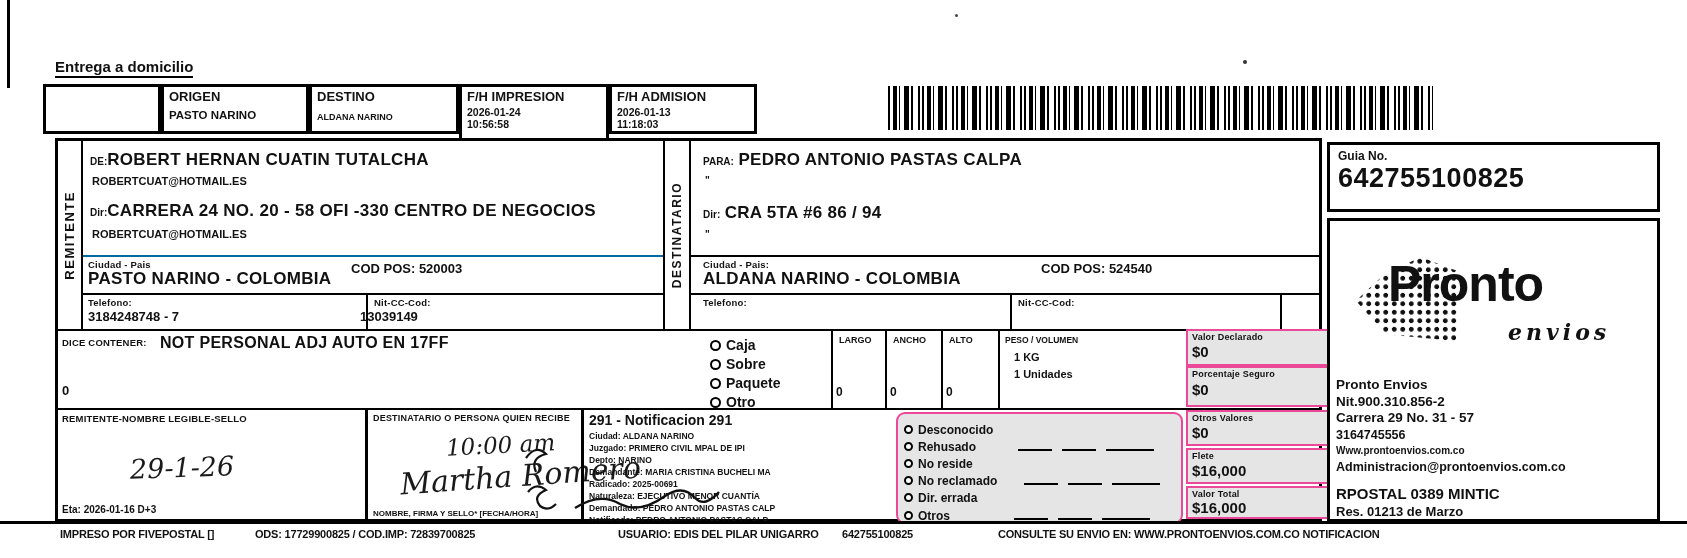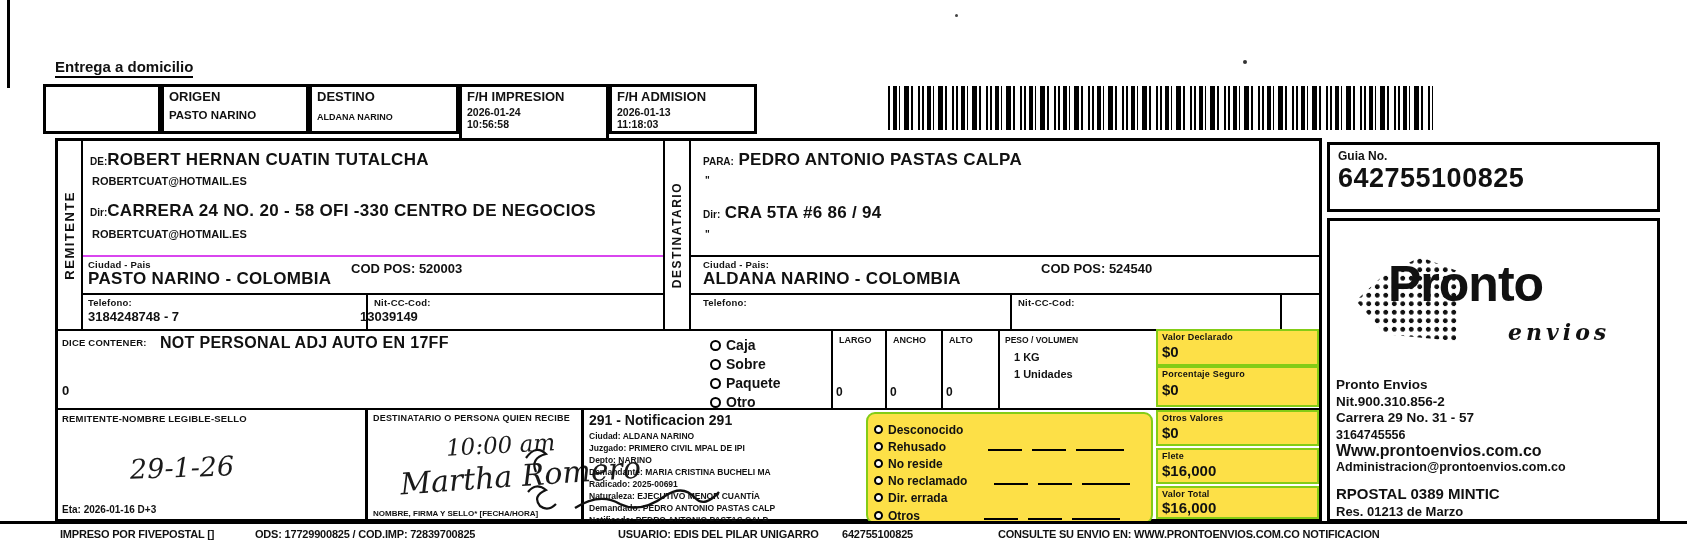--- a/index.html
+++ b/index.html
@@ -96,7 +96,7 @@
       <div class="abs b" style="left:9px;top:87px;font-size:11px;">ROBERTCUAT@HOTMAIL.ES</div>
     </div>
 
-    <div class="abs" style="left:25px;top:114px;width:580px;height:38px;border-top:2px solid #d946ef;">
+    <div class="abs" style="left:25px;top:114px;width:580px;height:38px;border-top:2px solid #0369a1;">
       <div class="abs lab" style="left:5px;top:2px;">Ciudad - Pais</div>
       <div class="abs big17" style="left:5px;top:12px;">PASTO NARINO - COLOMBIA</div>
       <div class="abs b" style="left:268px;top:4px;font-size:13px;">COD POS: 520003</div>

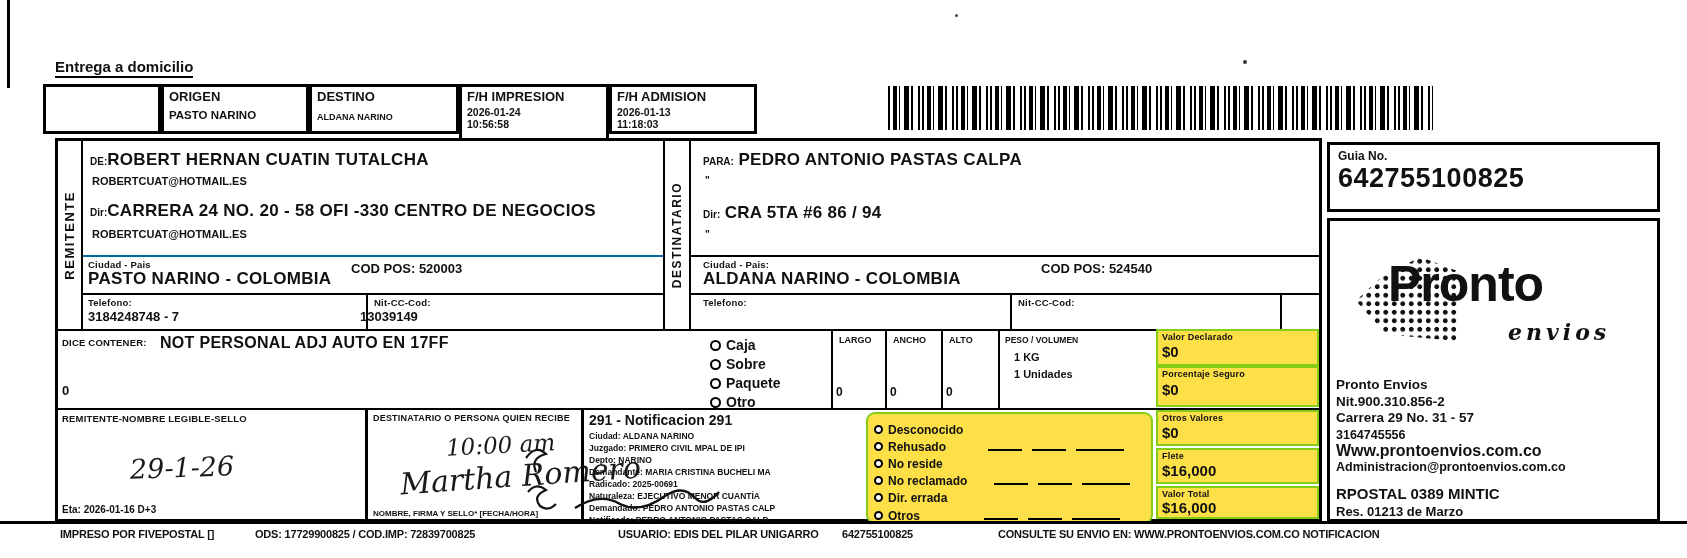--- a/index.html
+++ b/index.html
@@ -13,7 +13,7 @@
   .abs { position: absolute; }
   .b { font-weight: bold; }
   .box  { position: absolute; border: 3px solid #000; background:#fff; }
-  .ibox { position: absolute; border: 2px solid #84cc16; background:#fde047; }
+  .ibox { position: absolute; border: 2px solid #ec4899; background:#e5e5e5;margin-left:30px; }
   .lab    { font-size: 9.5px; font-weight: bold; letter-spacing: .2px; }
   .vsmall { font-size: 8.5px; font-weight: bold; }
   .val13  { font-size: 13px;  font-weight: bold; }

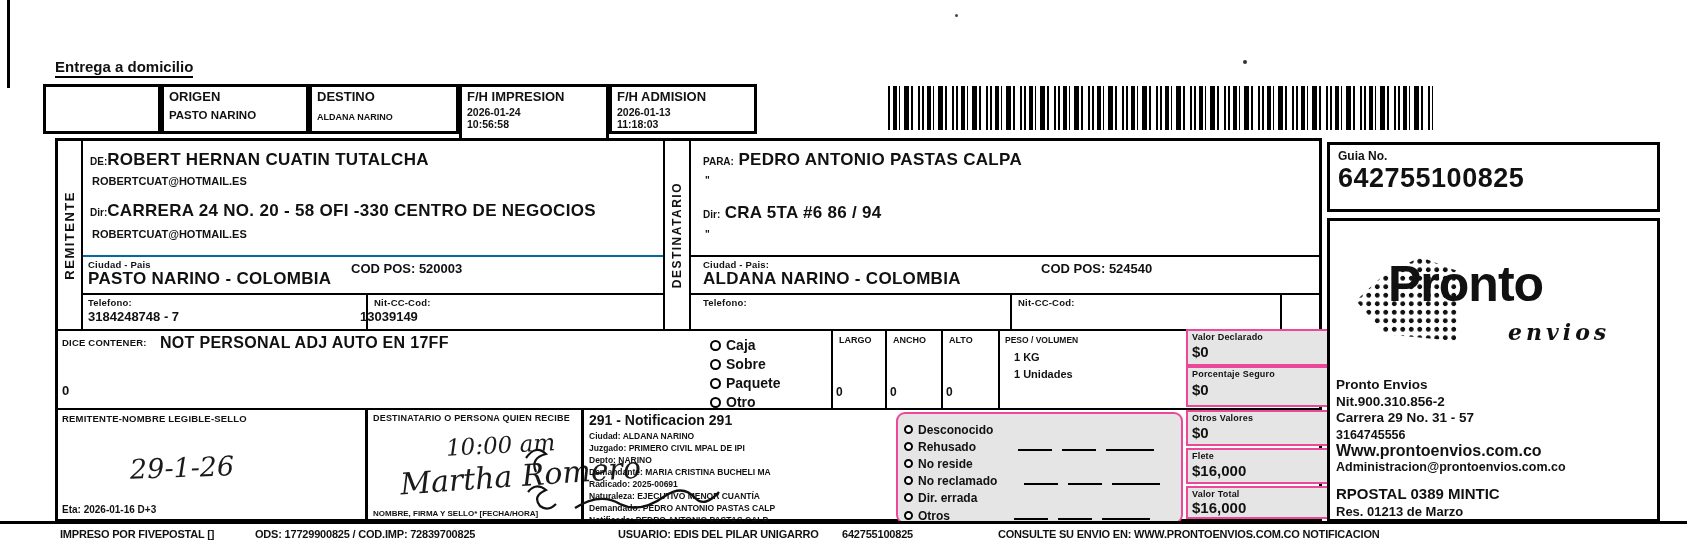--- a/index.html
+++ b/index.html
@@ -273,7 +273,7 @@
       <div class="b" style="font-size:13.5px;line-height:16.5px;">Nit.900.310.856-2</div>
       <div class="b" style="font-size:13.5px;line-height:16.5px;">Carrera 29 No. 31 - 57</div>
       <div class="b" style="font-size:12.5px;line-height:16px;">3164745556</div>
-      <div class="b" style="font-size:16px;line-height:16px;">Www.prontoenvios.com.co</div>
+      <div class="b" style="font-size:10px;line-height:16px;">Www.prontoenvios.com.co</div>
       <div class="b" style="font-size:12.5px;line-height:16px;">Administracion@prontoenvios.com.co</div>
     </div>
     <div class="abs b" style="left:6px;top:264px;font-size:15px;">RPOSTAL 0389 MINTIC</div>

